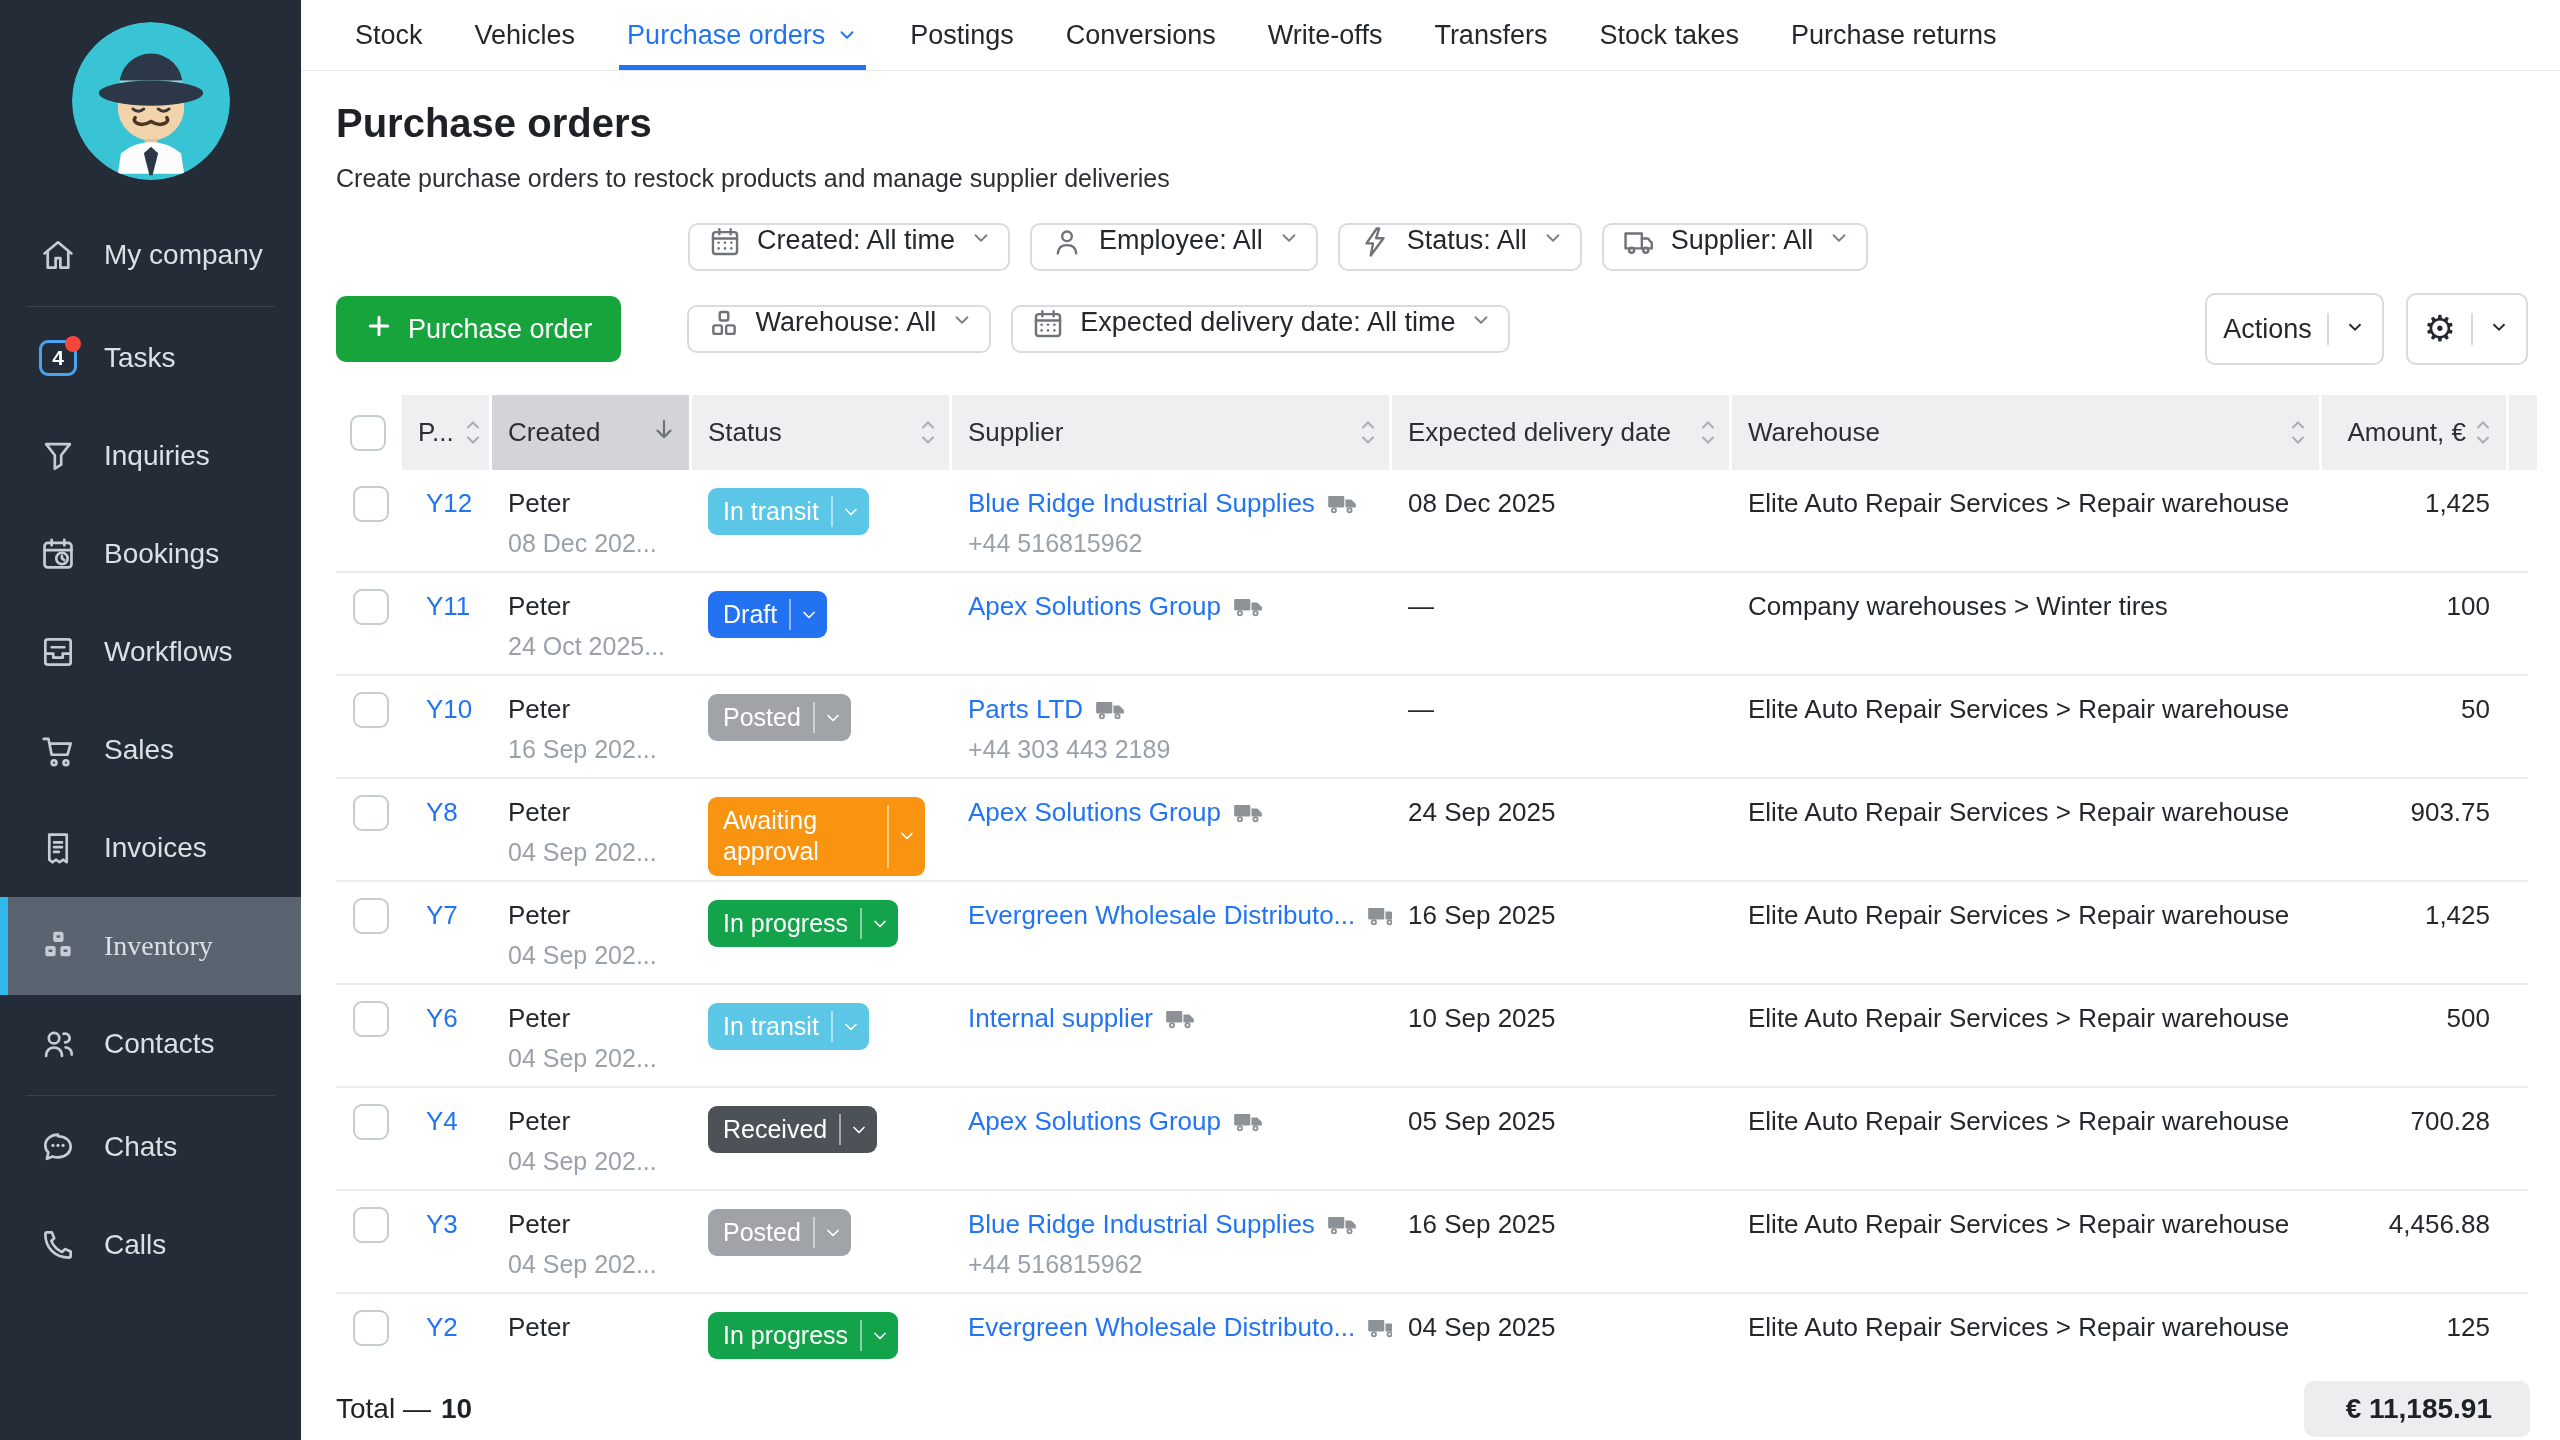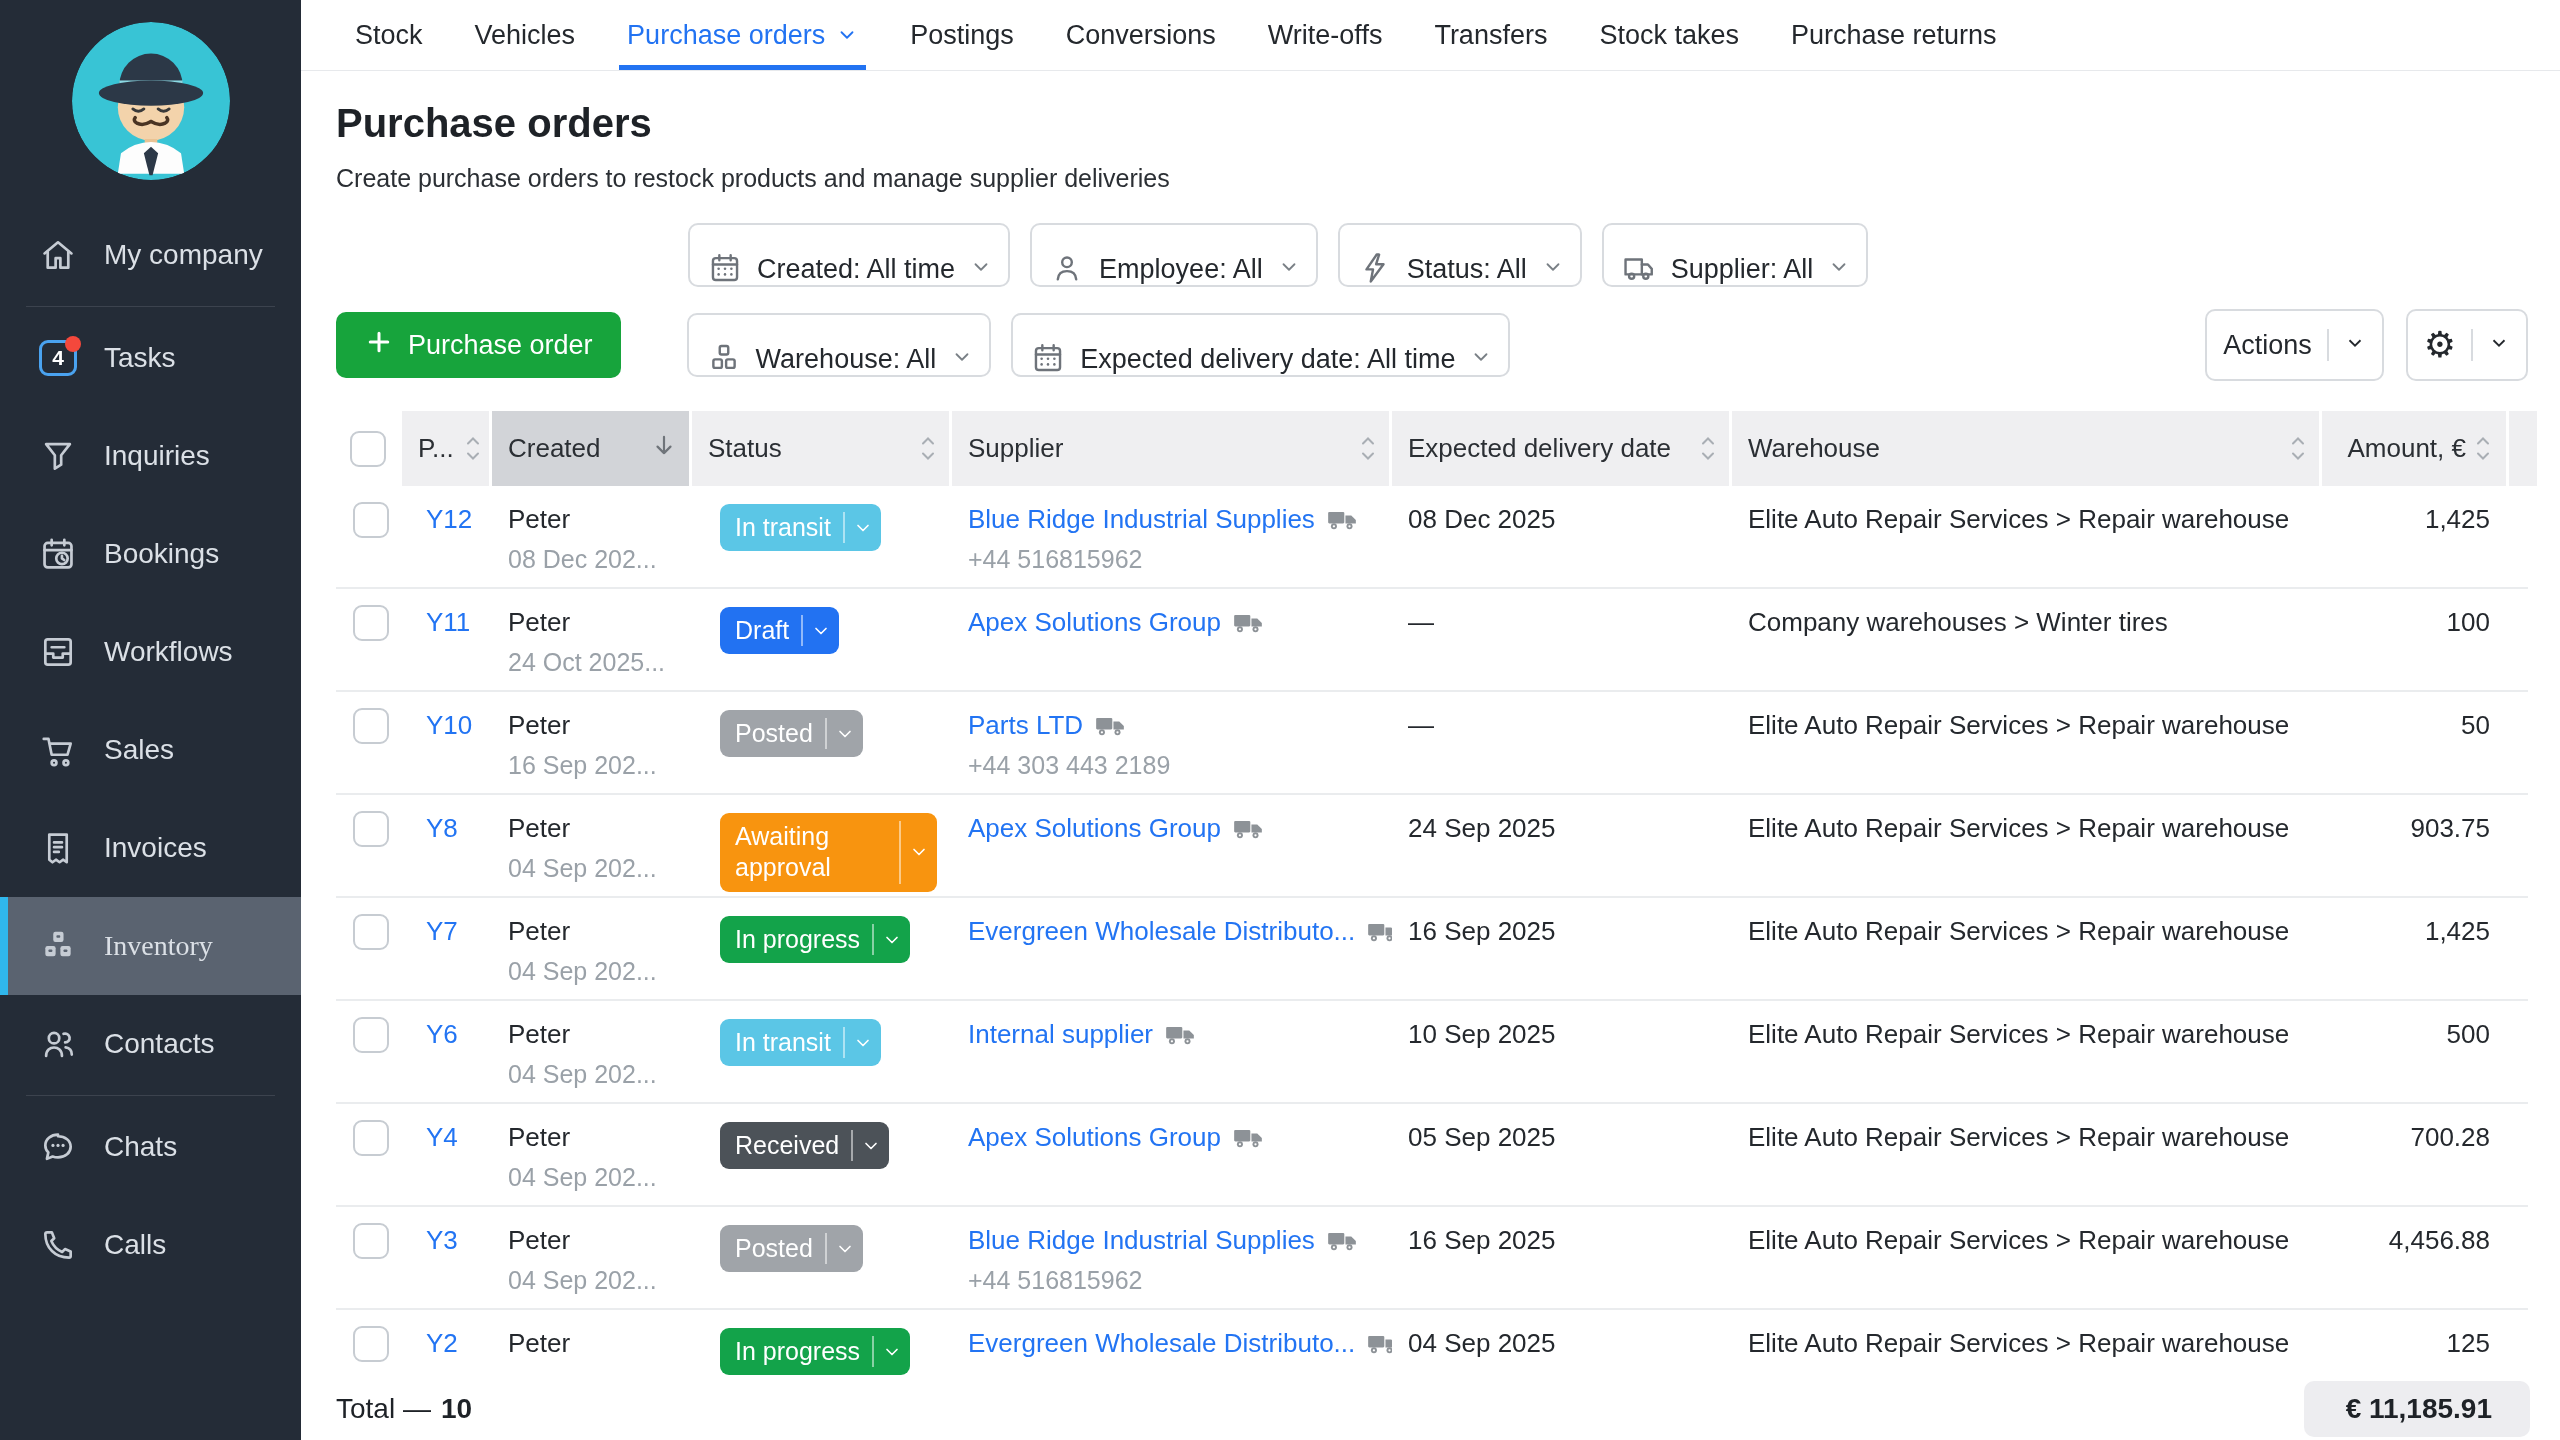--- a/index.html
+++ b/index.html
@@ -46,8 +46,8 @@
   .frow { display:flex; align-items:center; }
   .frow1 { margin:30px 0 0 387px; gap:20px; }
   .frow2 { margin:22px 32px 0 35px; gap:20px; }
-  .fbtn { height:64px; background:#fff; border:2px solid #d8dbdf; border-radius:10px;
-    display:inline-flex; align-items:flex-end; gap:15px; padding:0 16px 0 18px;
+  .fbtn { height:48px; background:#fff; border:2px solid #d8dbdf; border-radius:10px;
+    display:inline-flex; align-items:flex-start; gap:15px; padding:0 16px 0 18px;
     font-size:27px; color:#24282d; cursor:pointer; white-space:nowrap; }
   .fbtn .fic { color:#6e737a; display:flex; }
   .fbtn .fic svg { width:34px; height:34px; }

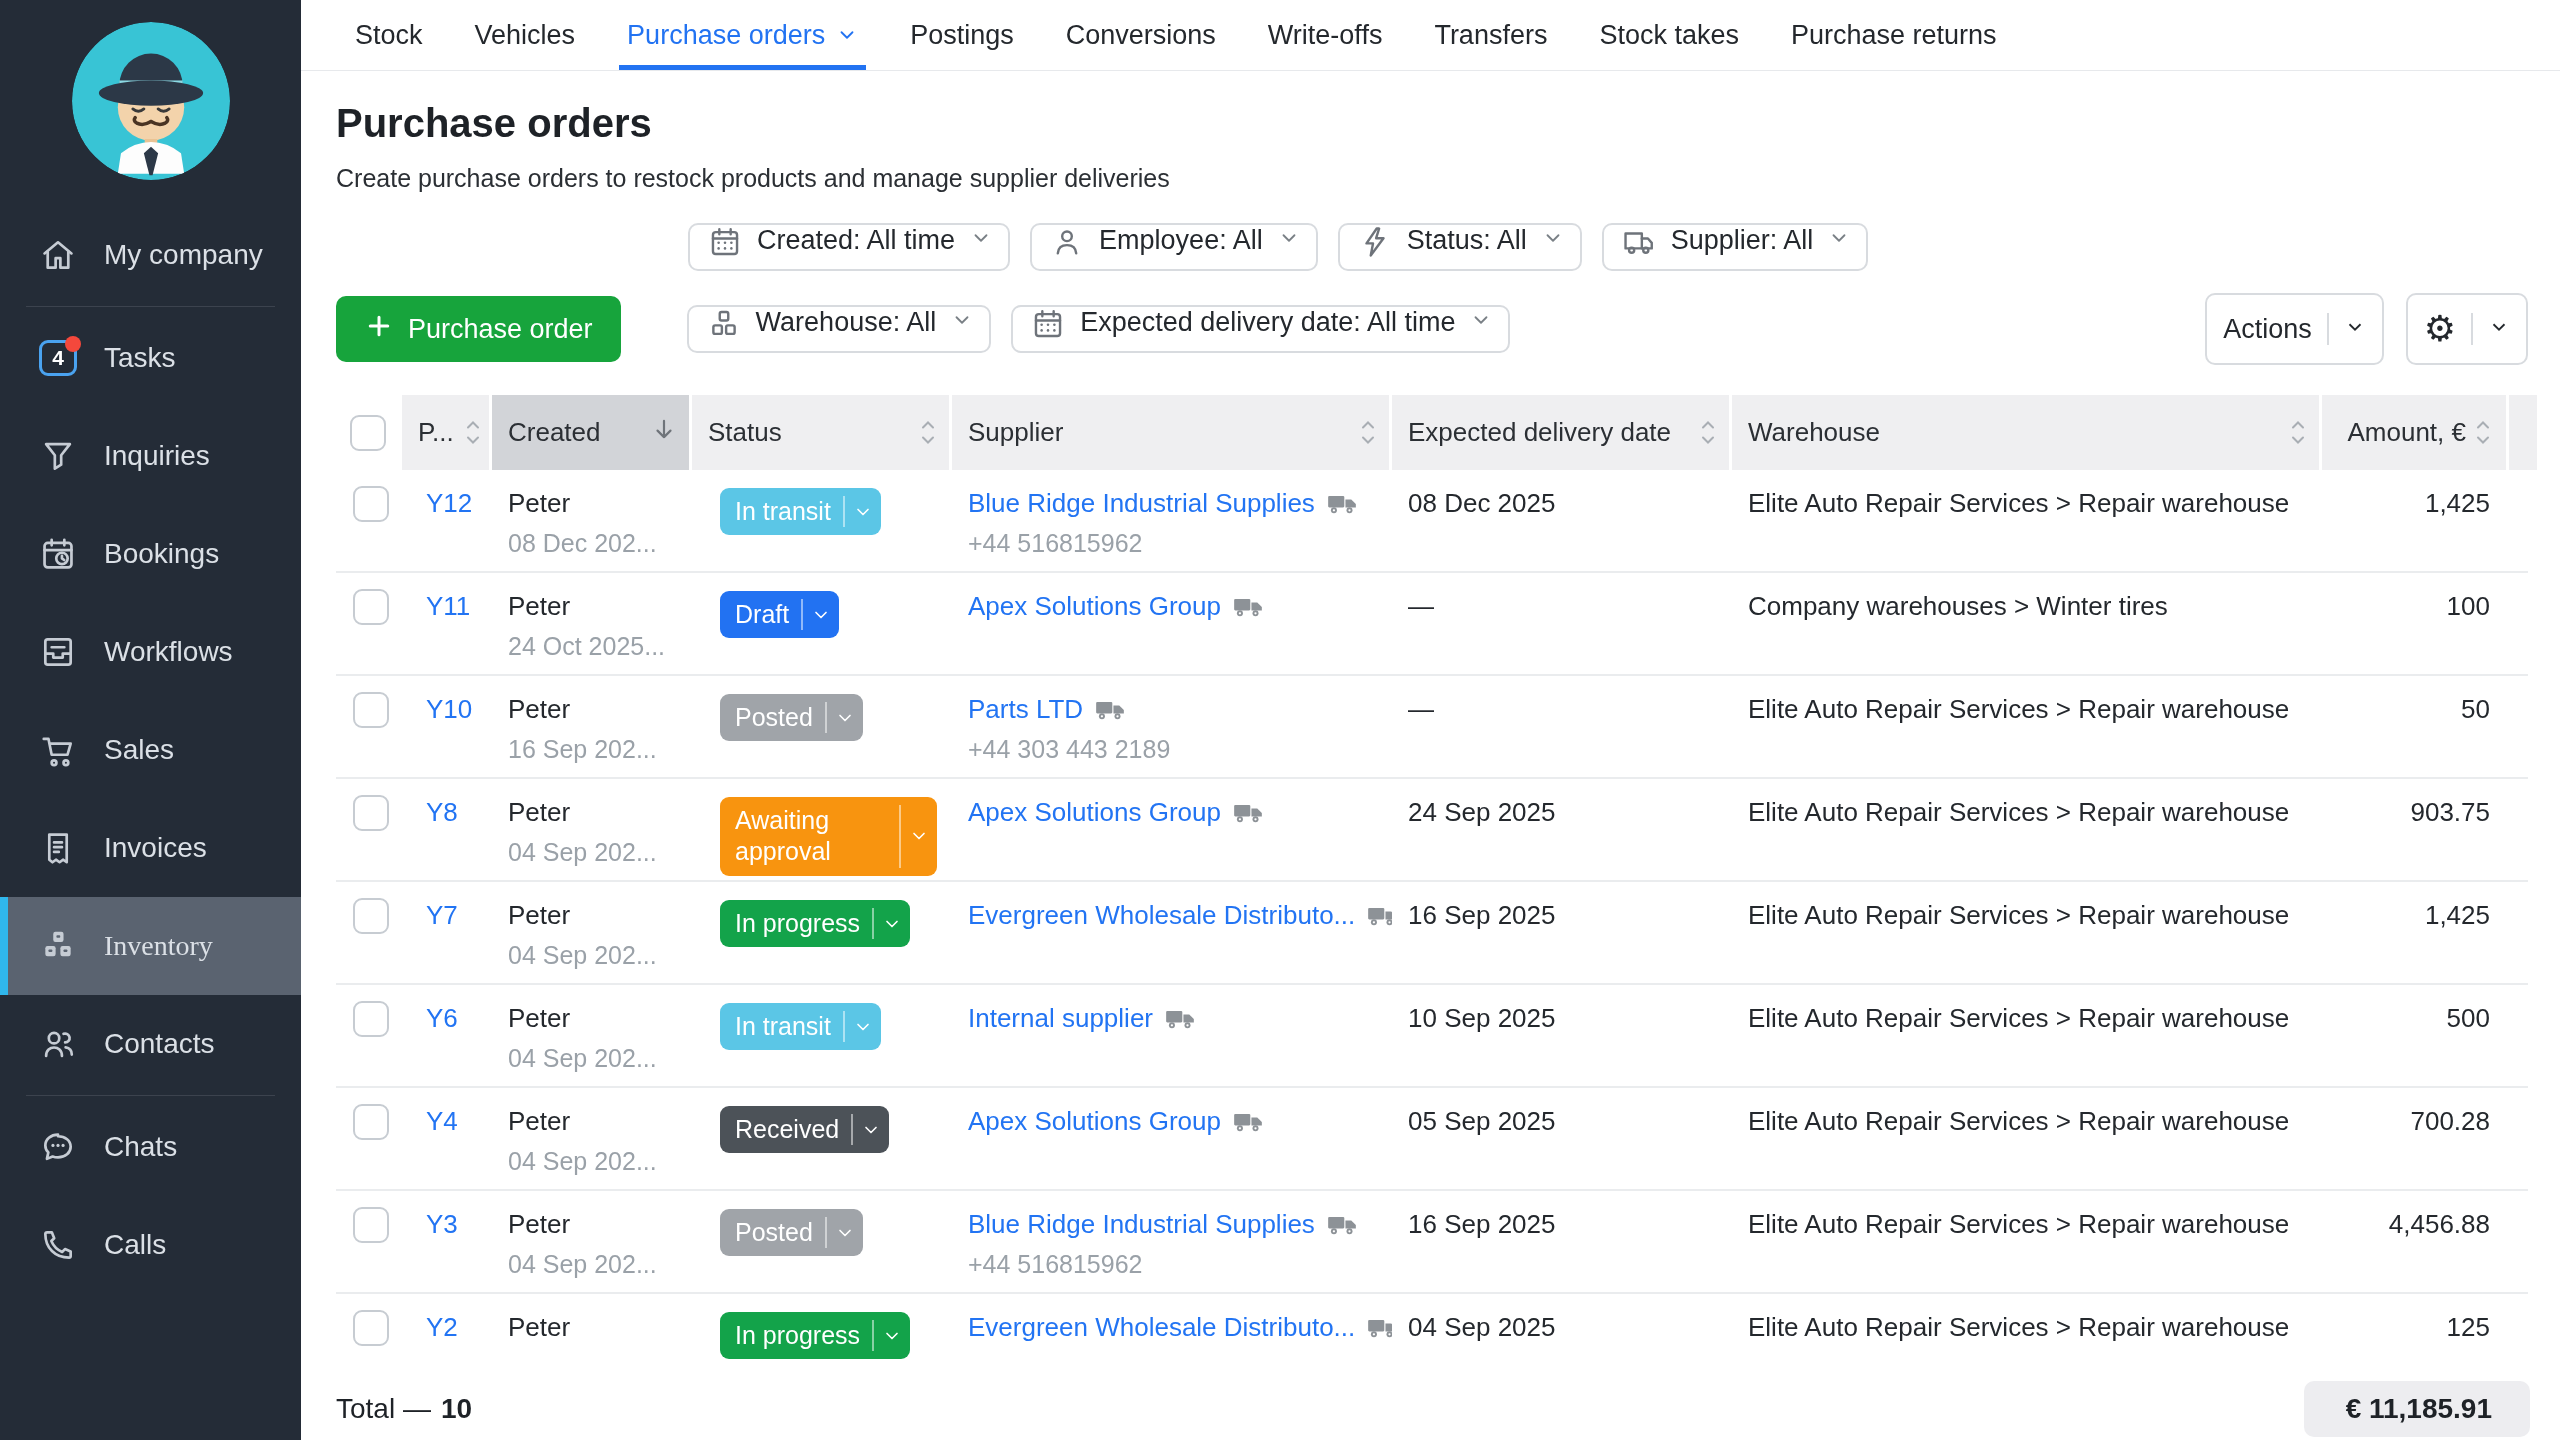--- a/index.html
+++ b/index.html
@@ -99,7 +99,7 @@
 
   .badge { display:inline-flex; align-items:center; color:#fff; border-radius:9px;
     padding:8px 8px 8px 15px; font-size:25px; line-height:1.25; cursor:pointer;
-    white-space:nowrap;margin-left:12px; }
+    white-space:nowrap; }
   .badge .bdiv { width:2px; align-self:stretch; background:rgba(255,255,255,.5);
     margin:0 8px 0 12px; }
   .badge .bchev { display:flex; color:#fff; }

